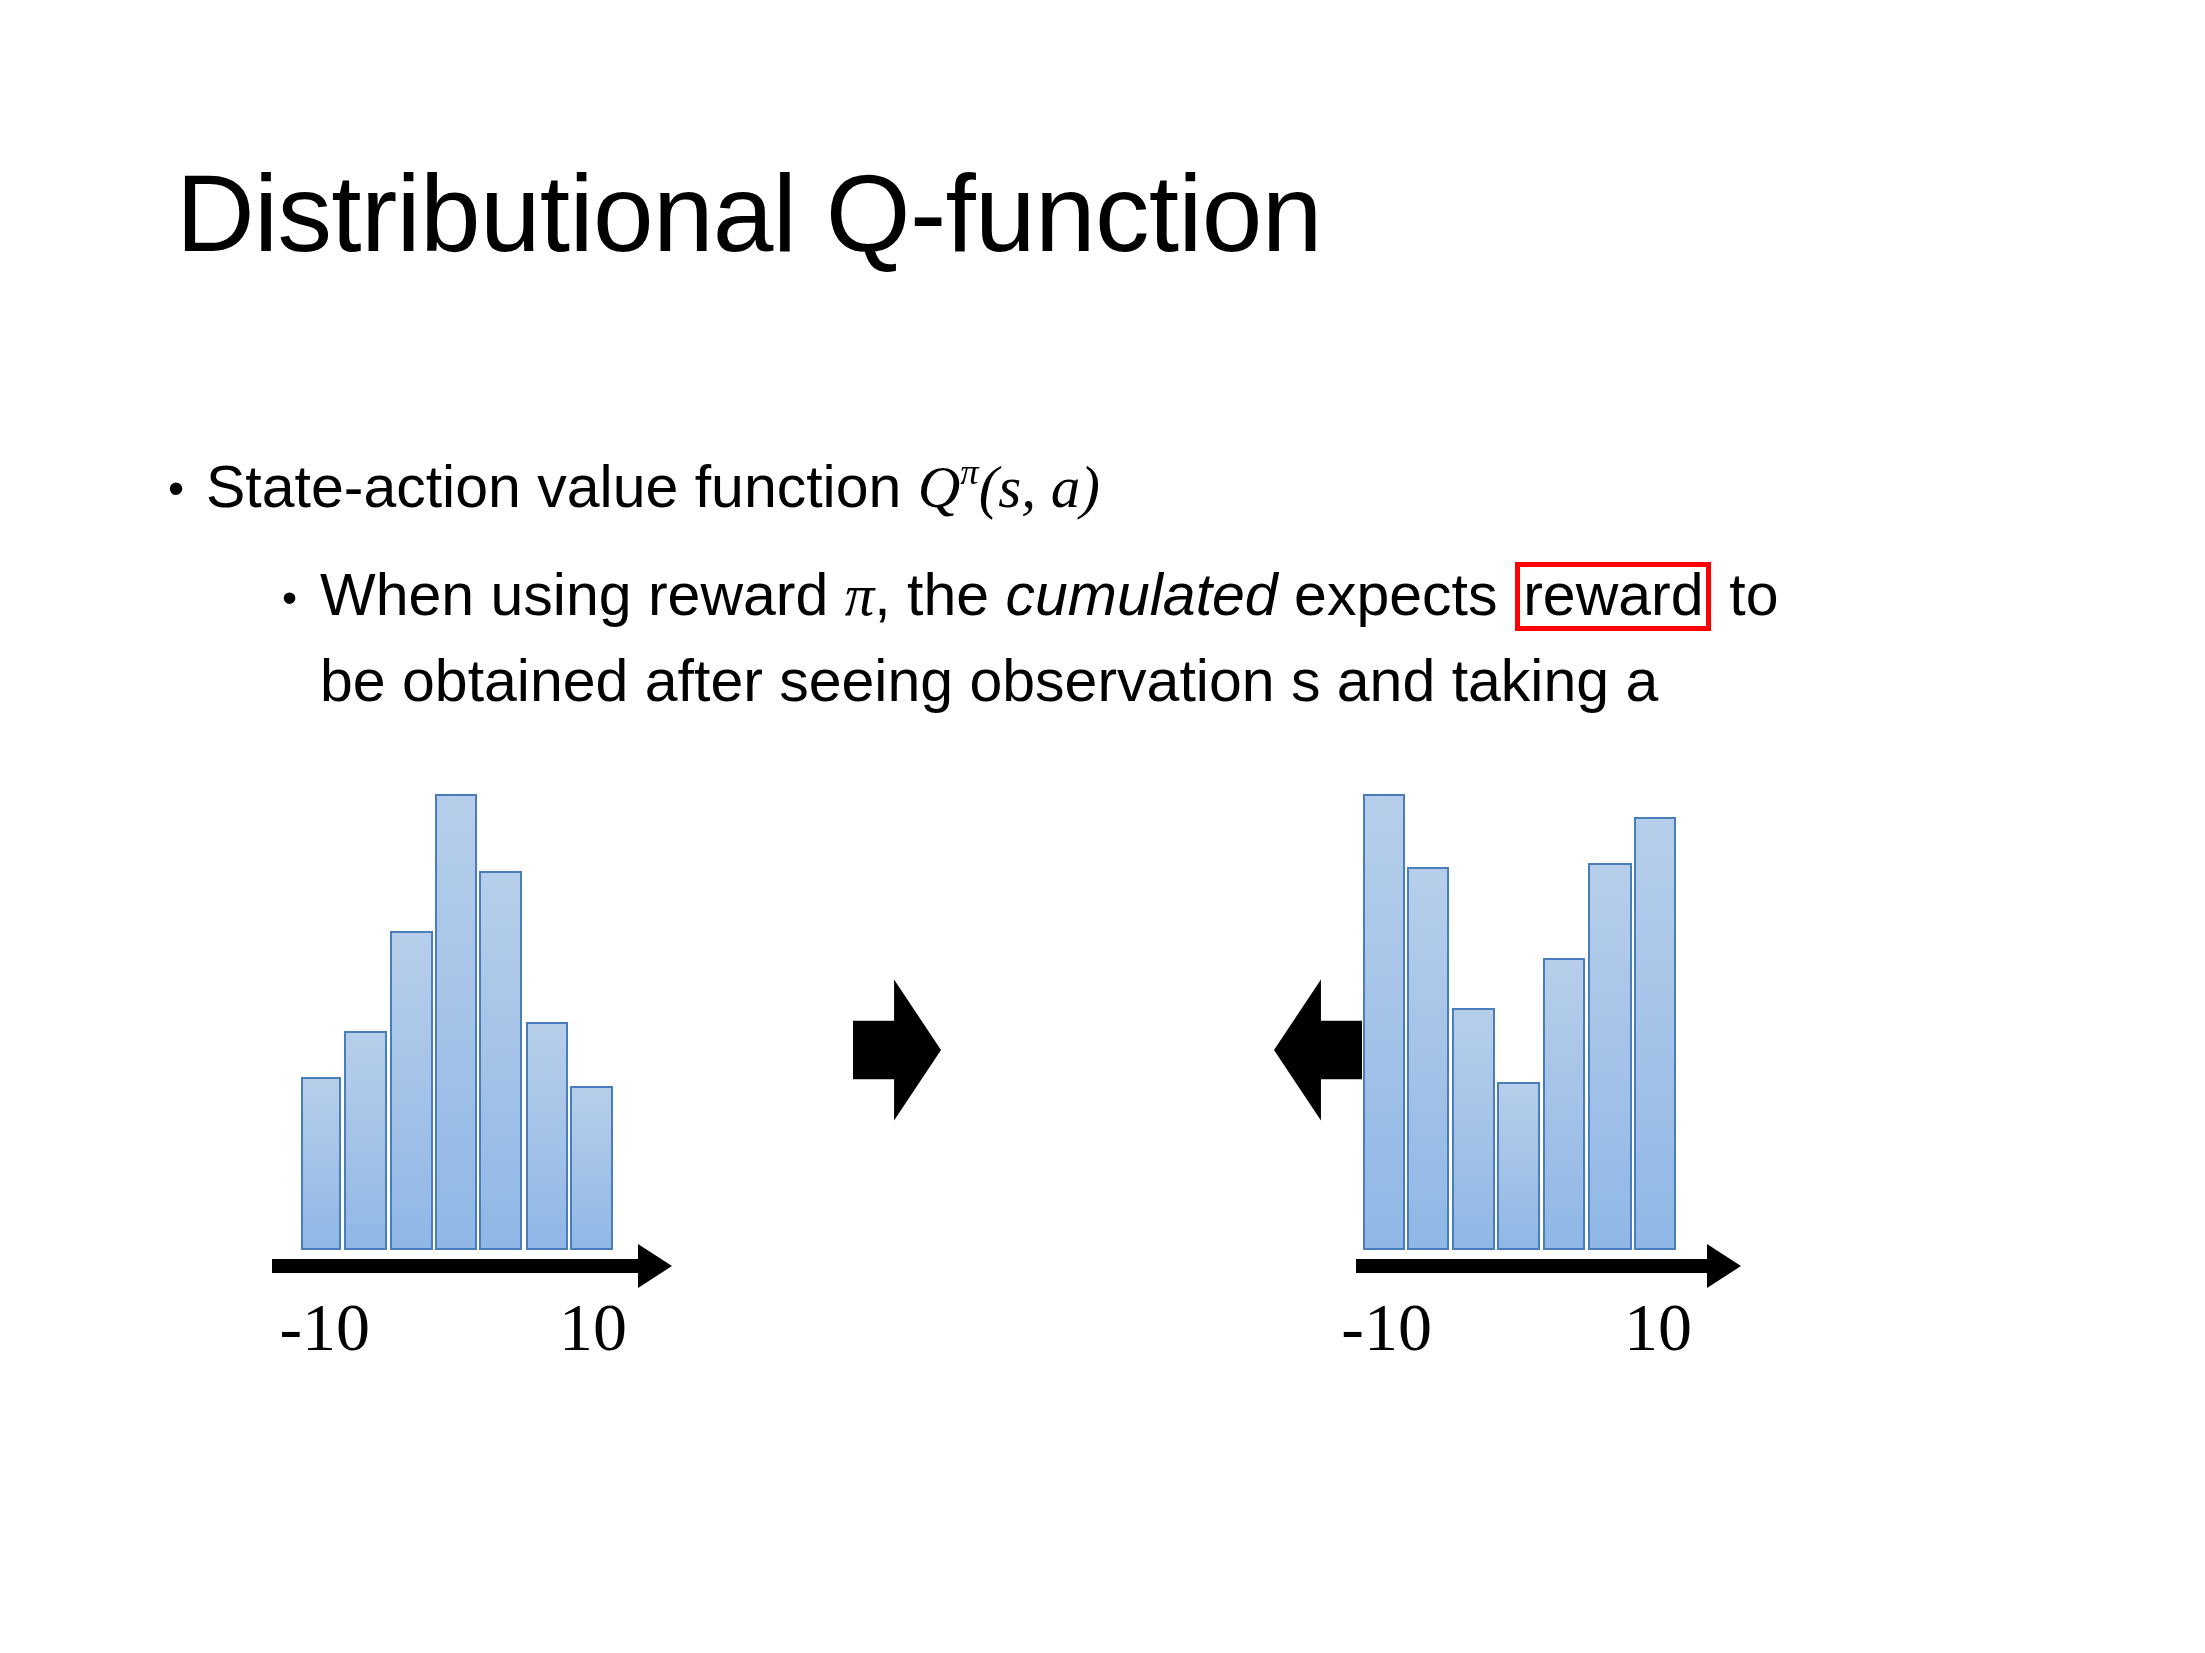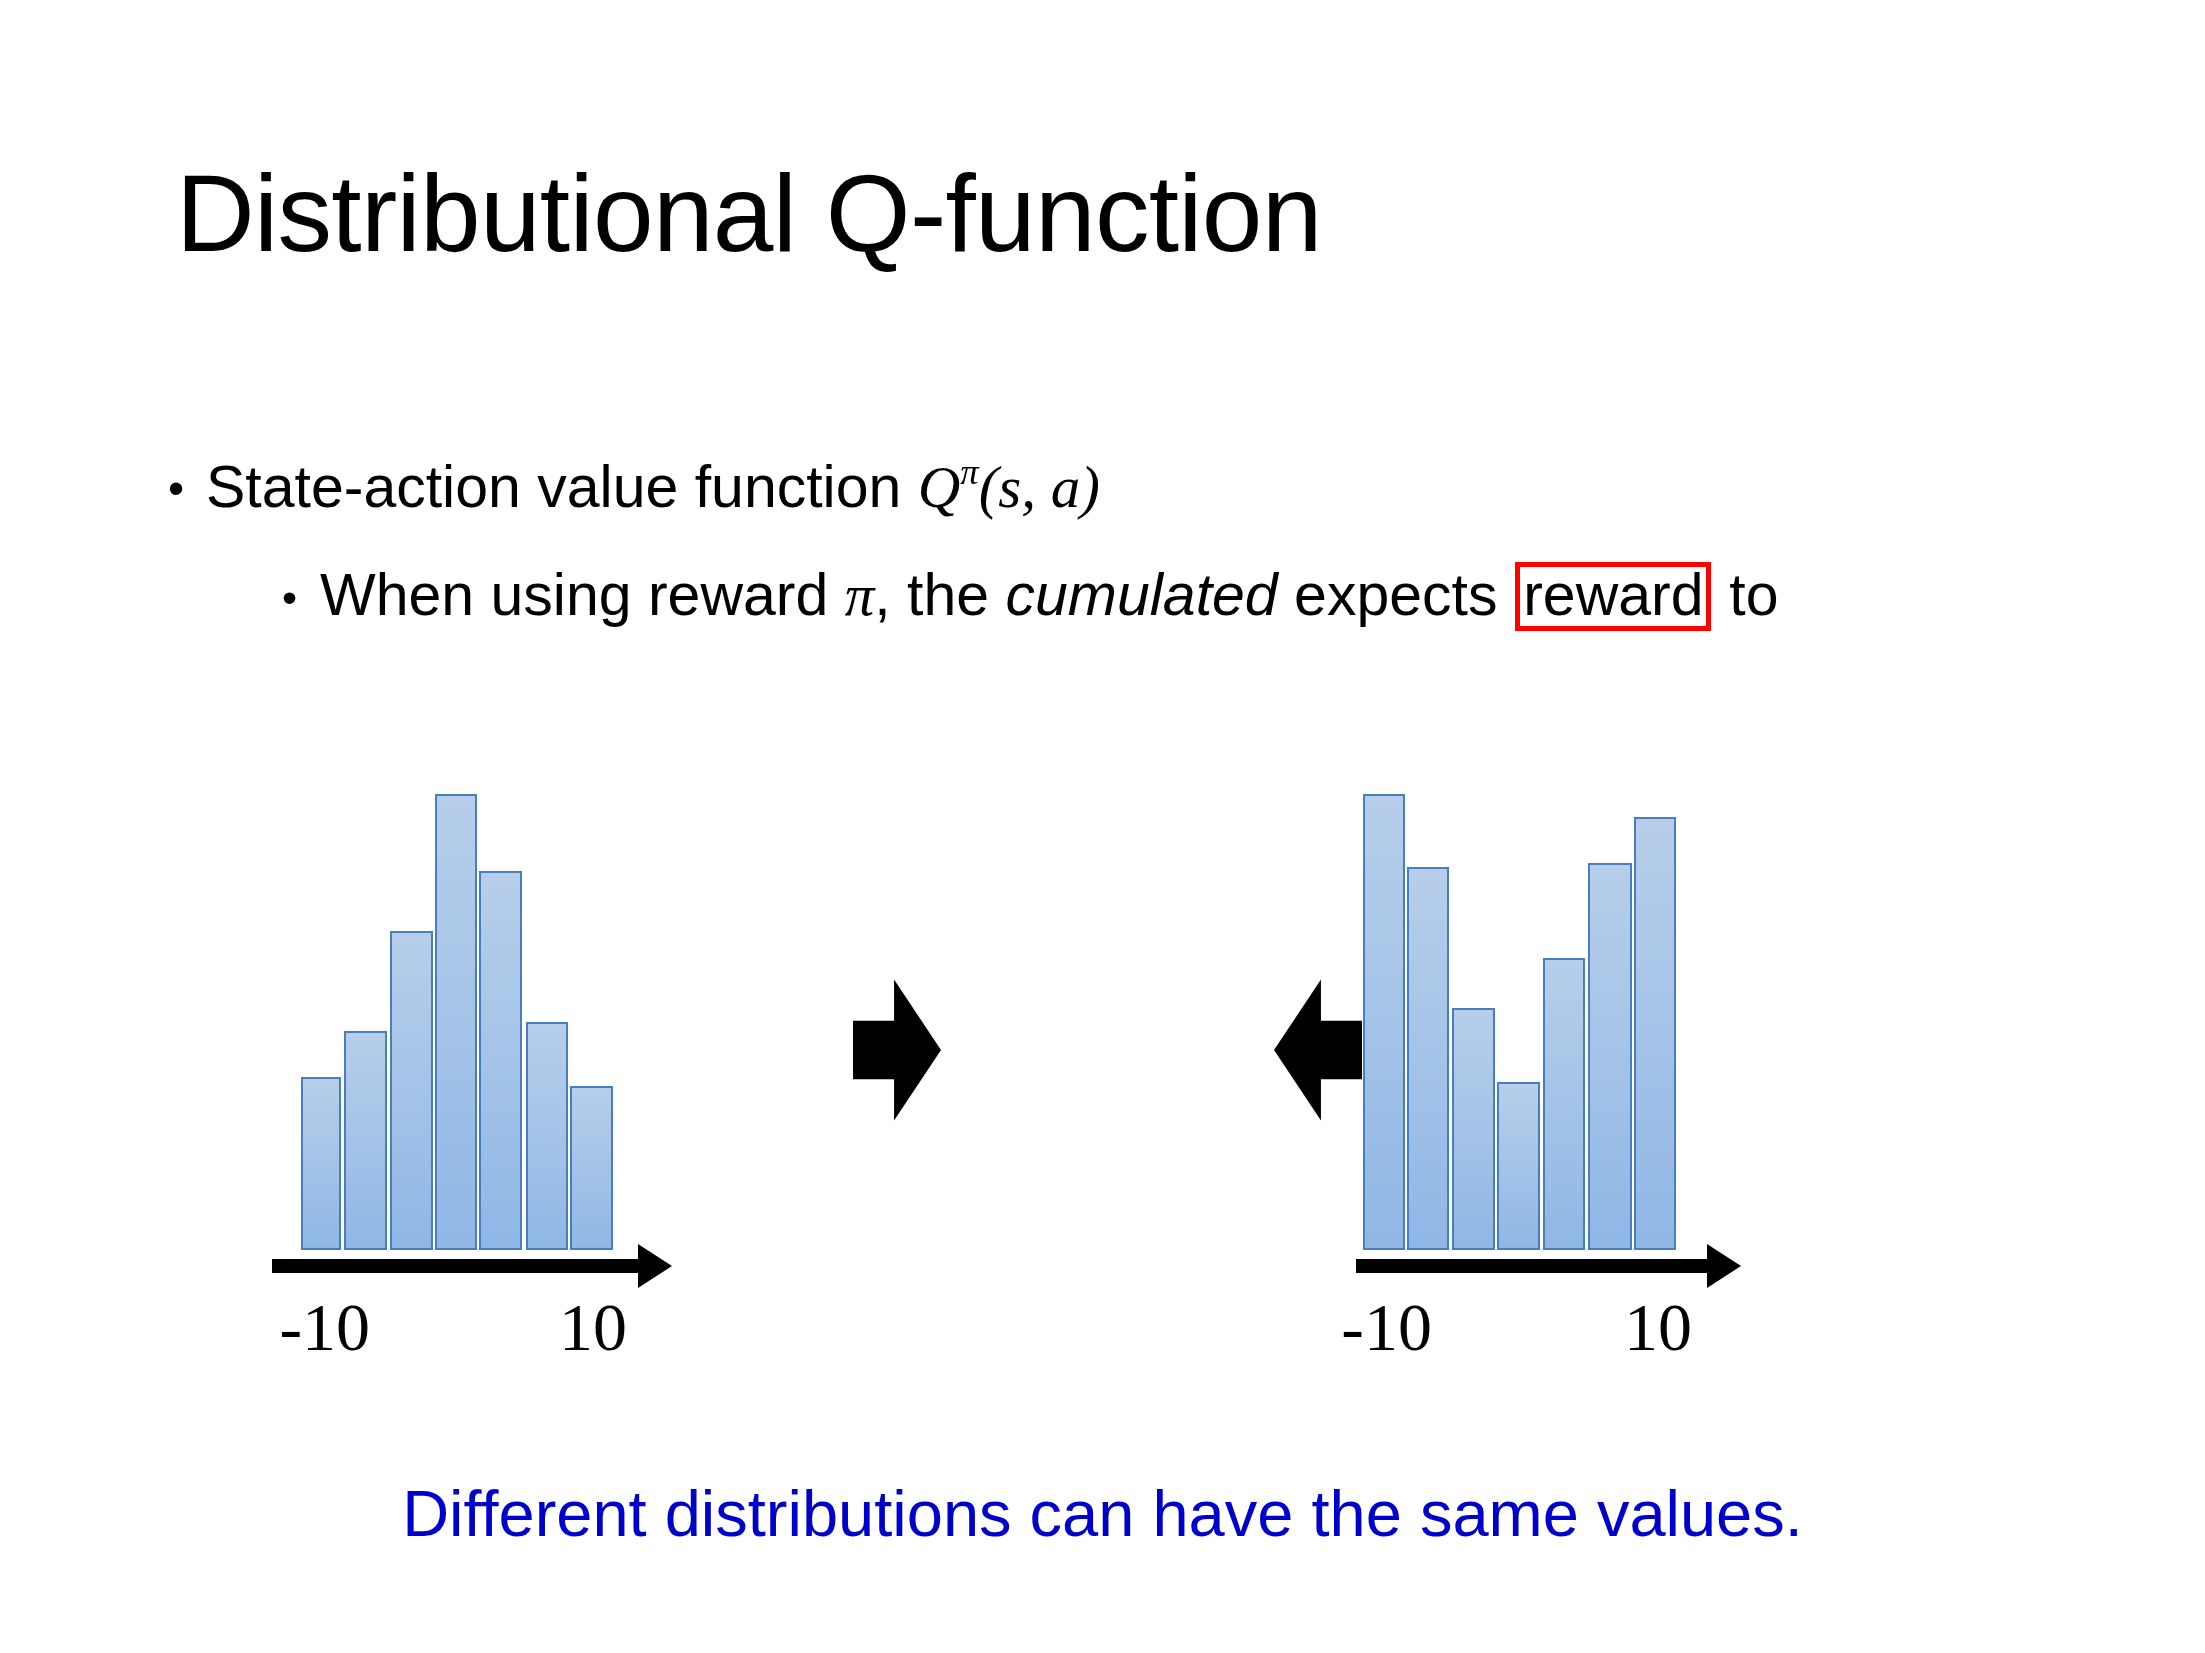--- a/index.html
+++ b/index.html
@@ -207,6 +207,7 @@
     <span class="dot">•</span><span class="l2body"><span>When using reward </span><span class="greek">π</span><span>, the </span><span class="emph">cumulated</span><span> expects </span><span class="redbox" style="border-color: rgb(255, 0, 0);">reward</span><span> to</span></span>
   </div>
 
+  <div class="l2-line2">be obtained after seeing observation s and taking a</div>
 
   <div class="chart chart-left">
     <div class="bars">

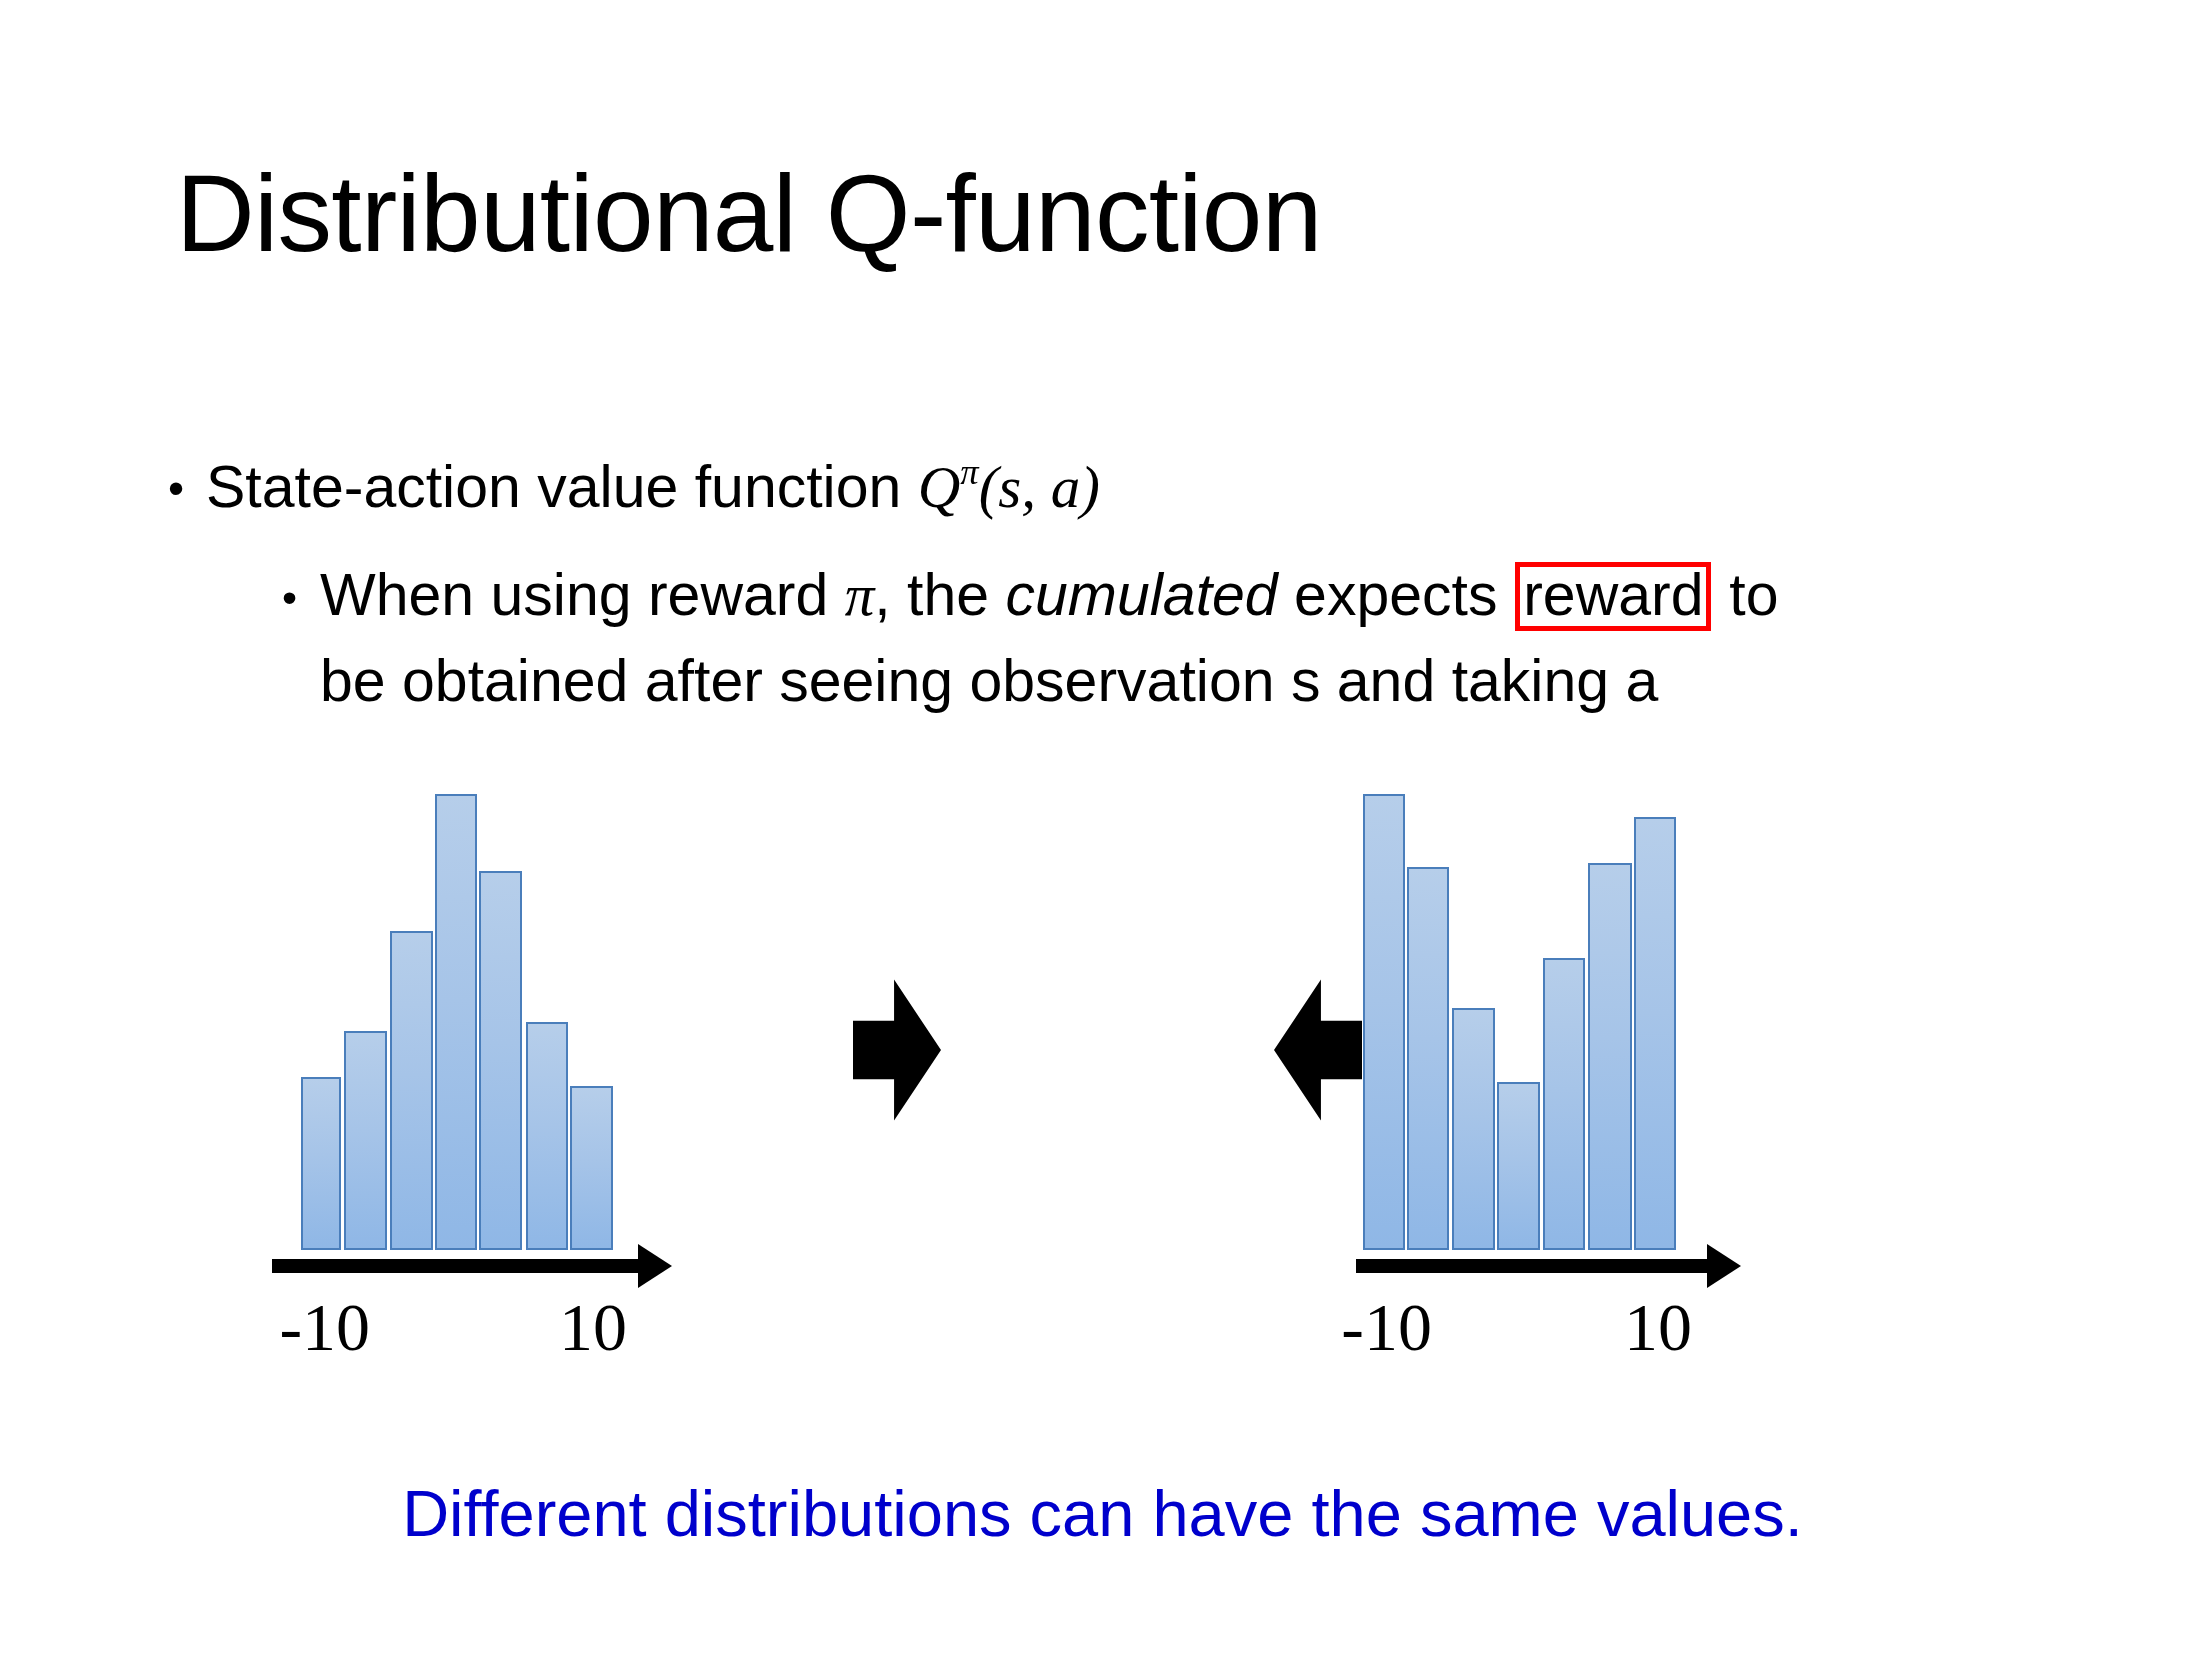--- a/index.html
+++ b/index.html
@@ -254,7 +254,6 @@
     <div class="tick" style="left:268px;">10</div>
   </div>
 
-  <div class="caption" style="color: rgb(0, 0, 204);">Different distributions can have the same values.</div>
 
 </div>
 

